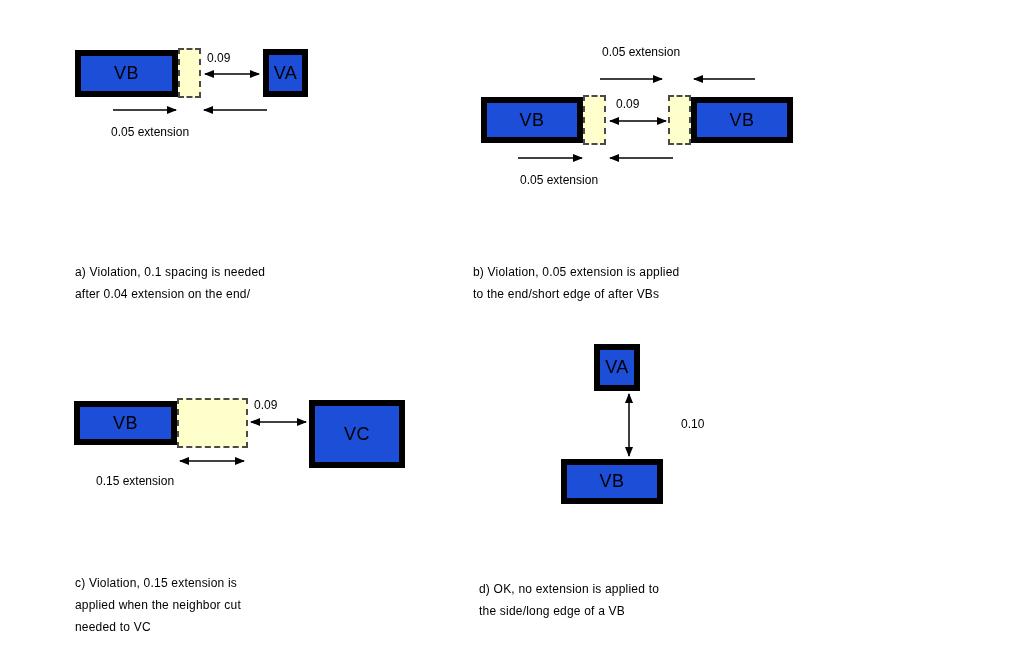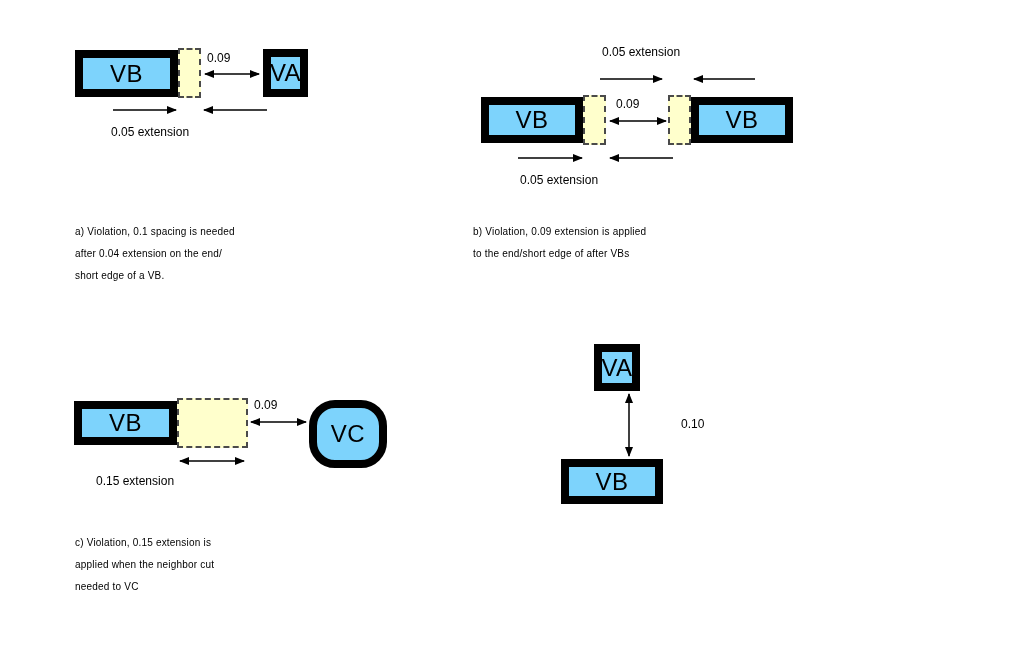--- a/index.html
+++ b/index.html
@@ -21,12 +21,12 @@
   .box {
     position: absolute;
     box-sizing: border-box;
-    border: 8px solid #000000;
-    background: #7dd3fc;
+    border: 6px solid #000000;
+    background: #1d4ed8;
     display: flex;
     align-items: center;
     justify-content: center;
-    font-size: 24px;
+    font-size: 18px;
     letter-spacing: 0.5px;
   }
   .ext {

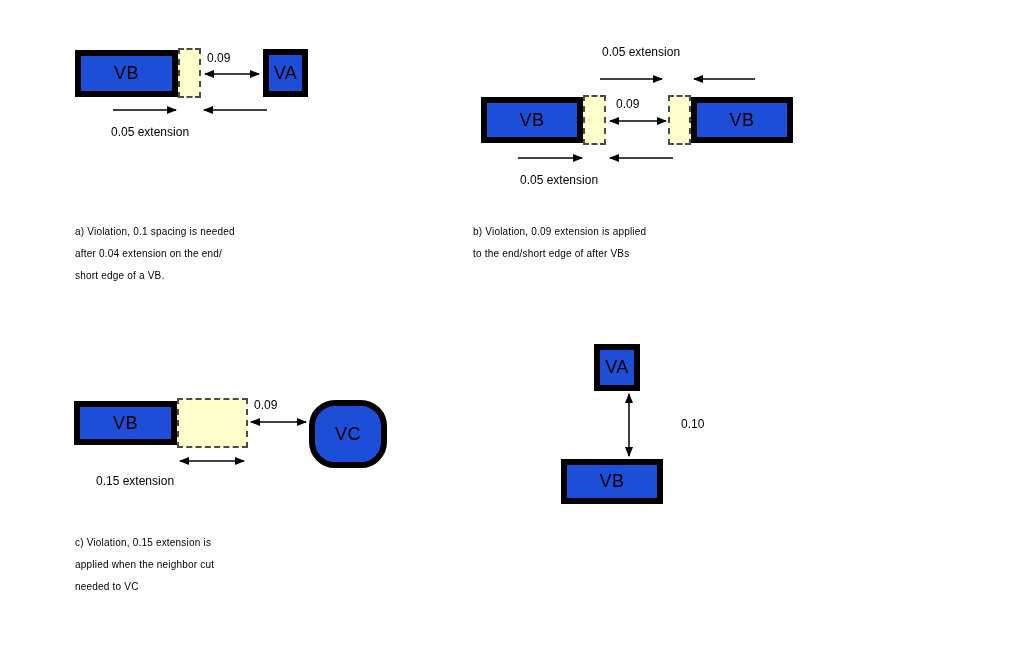--- a/index.html
+++ b/index.html
@@ -42,9 +42,10 @@
   }
   .caption {
     position: absolute;
-    font-size: 10px;
+    font-size: 12px;
     line-height: 22px;
     letter-spacing: 0.2px;
+    margin-top: 40px;
   }
   svg line { stroke: #000; stroke-width: 1.5; }
 </style>

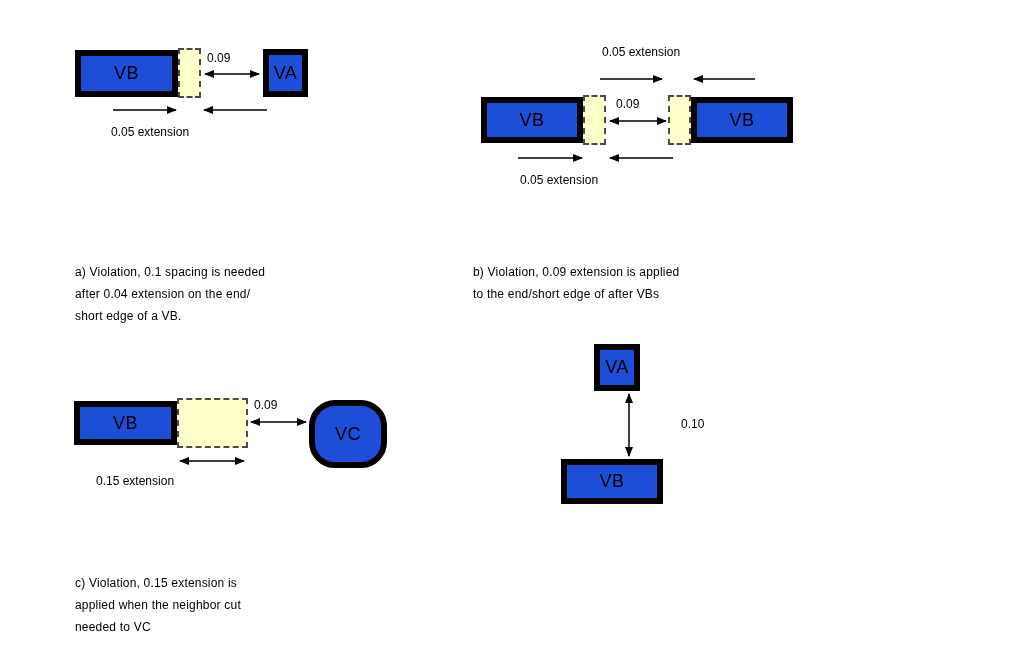--- a/index.html
+++ b/index.html
@@ -96,7 +96,7 @@
   <div class="lbl" style="left:616px; top:95px;">0.09</div>
   <div class="lbl" style="left:520px; top:171px;">0.05 extension</div>
   <div class="caption" style="left:473px; top:221px; width:340px;">
-    <div>b) Violation, 0.09 extension is applied</div>
+    <div>b) Violation, 0.05 extension is applied</div>
     <div>to the end/short edge of after VBs</div>
   </div>
 

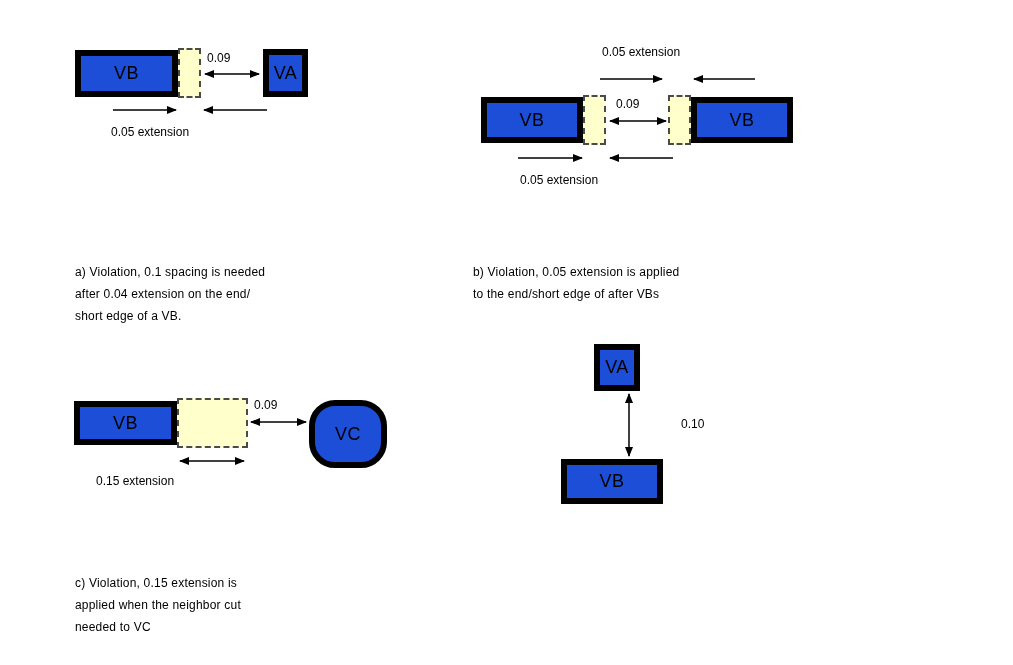--- a/index.html
+++ b/index.html
@@ -85,7 +85,6 @@
   <div class="caption" style="left:75px; top:221px; width:370px;">
     <div>a) Violation, 0.1 spacing is needed</div>
     <div>after 0.04 extension on the end/</div>
-    <div>short edge of a VB.</div>
   </div>
 
   <div class="lbl" style="left:602px; top:43px;">0.05 extension</div>

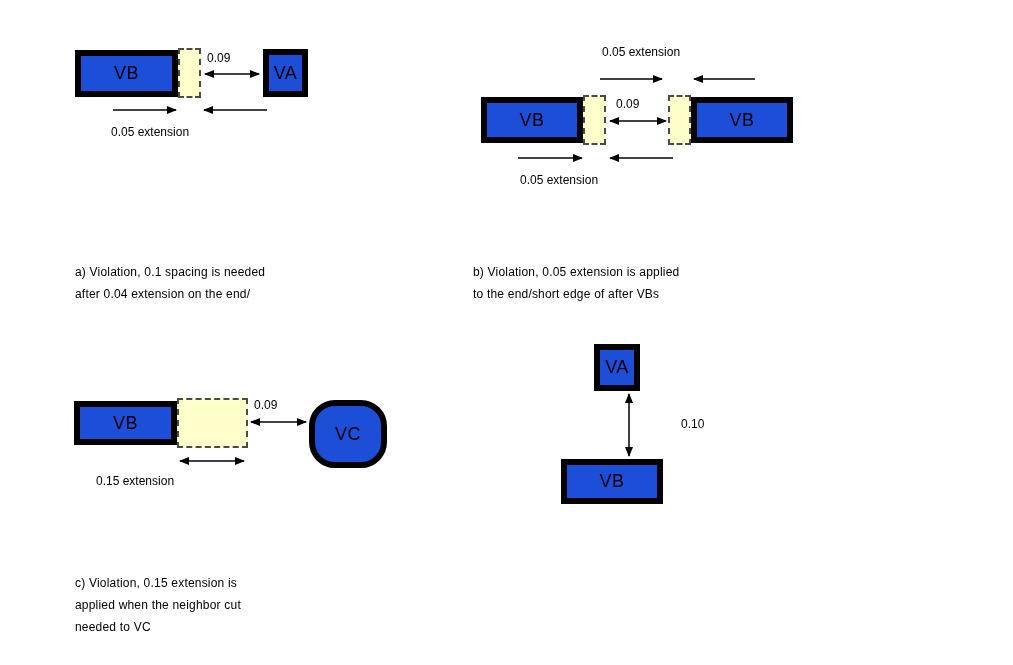--- a/index.html
+++ b/index.html
@@ -101,7 +101,7 @@
 
   <div class="ext" style="left: 177px; top: 398px; width: 71px; height: 50px; background: rgb(255, 255, 204);"></div>
   <div class="box" style="left:74px; top:401px; width:103px; height:44px;">VB</div>
-  <div class="box" style="left:309px; top:400px; width:78px; height:68px;border-radius:26px;">VC</div>
+  <div class="box" style="left:309px; top:400px; width:96px; height:68px;">VC</div>
   <div class="lbl" style="left:254px; top:396px;">0.09</div>
   <div class="lbl" style="left:96px; top:472px;">0.15 extension</div>
   <div class="caption" style="left:75px; top:532px; width:340px;">

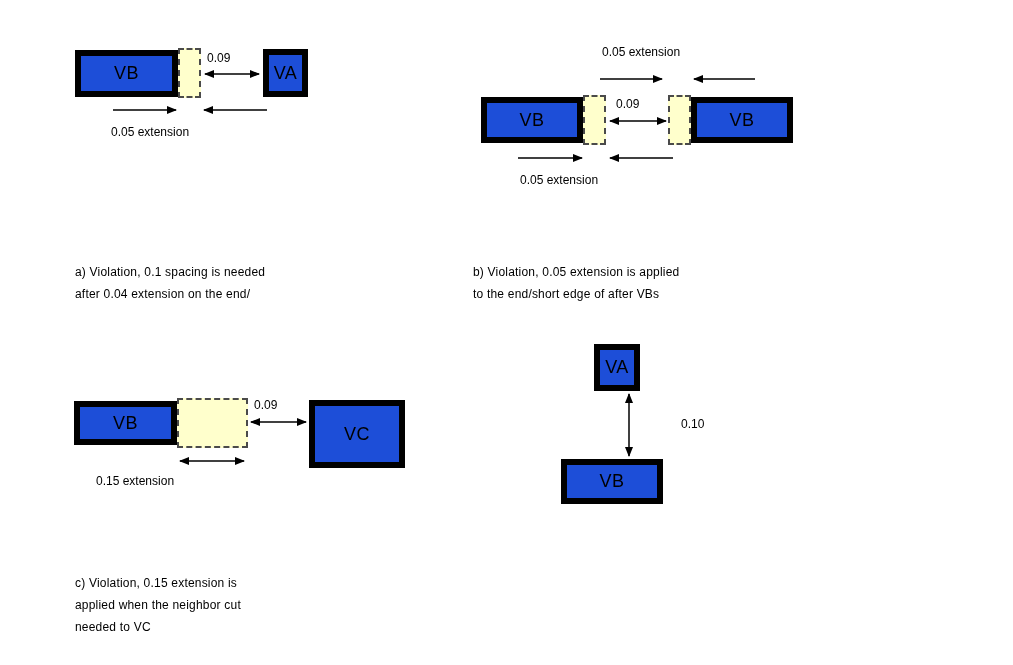--- a/index.html
+++ b/index.html
@@ -113,6 +113,10 @@
   <div class="box" style="left:594px; top:344px; width:46px; height:47px;">VA</div>
   <div class="box" style="left:561px; top:459px; width:102px; height:45px;">VB</div>
   <div class="lbl" style="left:633px; top:415px;margin-left:48px;">0.10</div>
+  <div class="caption" style="left:479px; top:538px; width:340px;">
+    <div>d) OK, no extension is applied to</div>
+    <div>the side/long edge of a VB</div>
+  </div>
 
 </div>
 

